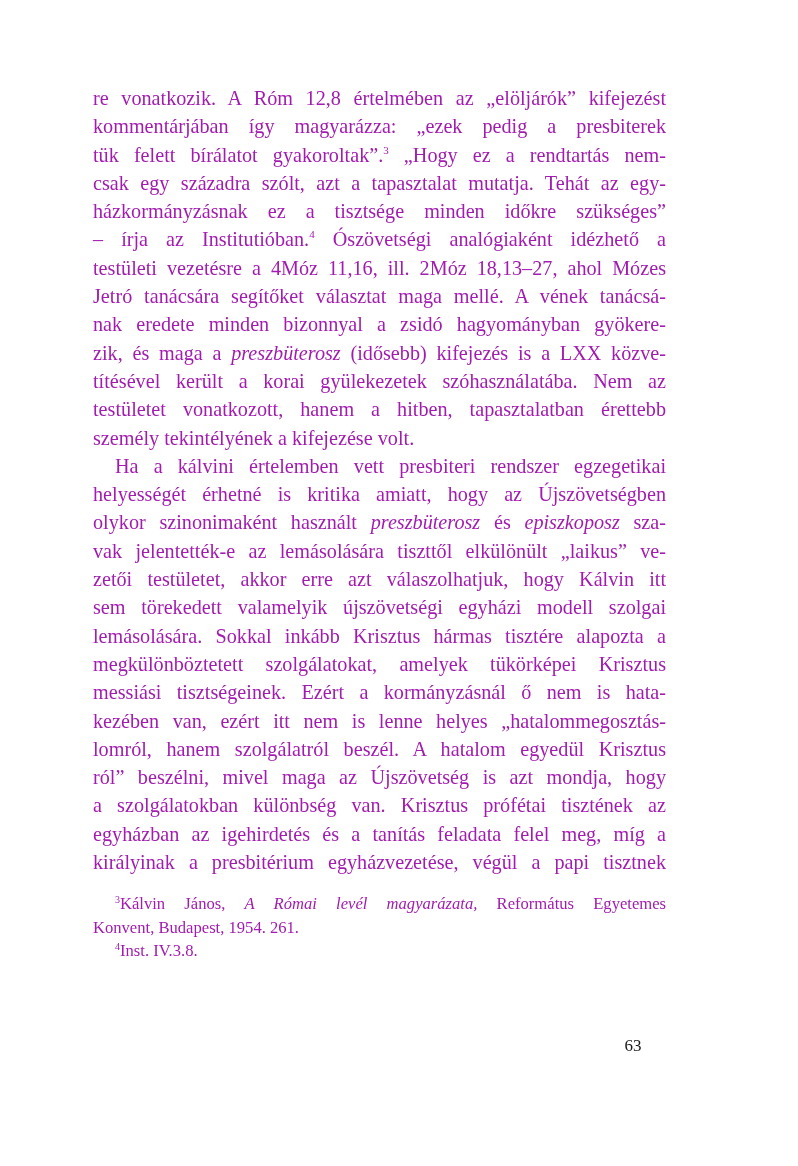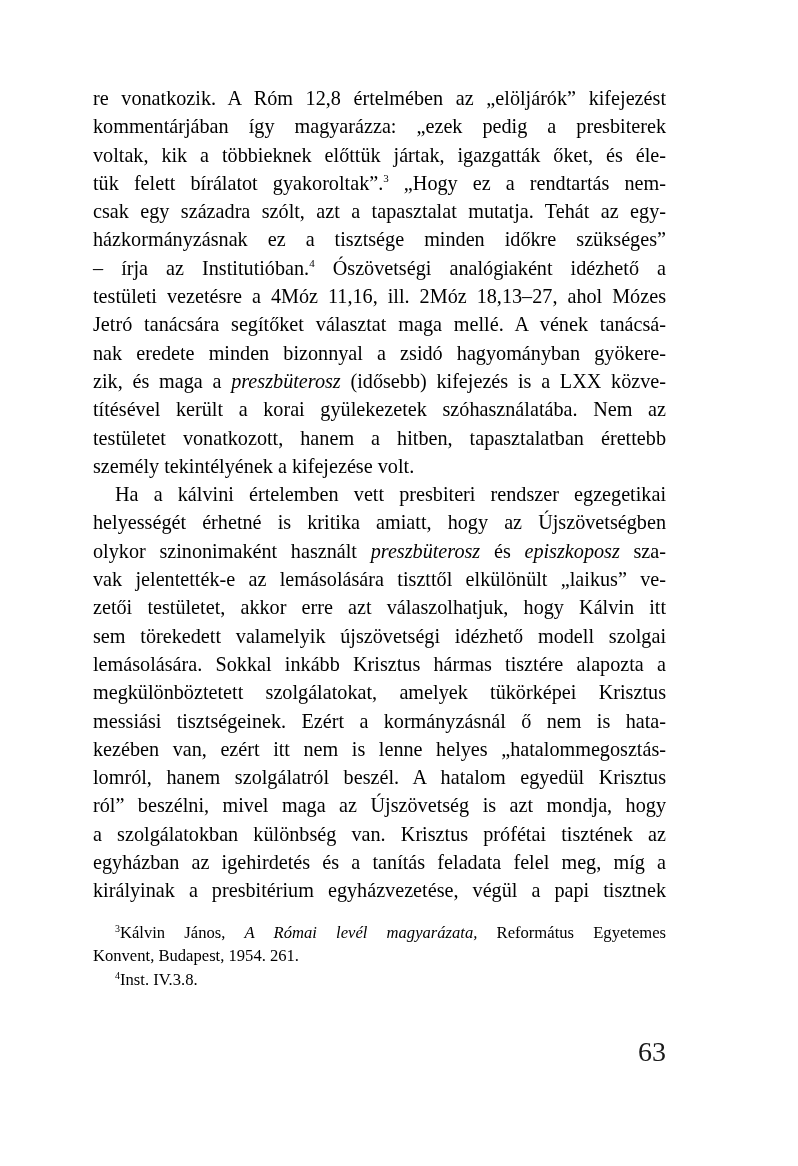--- a/index.html
+++ b/index.html
@@ -7,7 +7,7 @@
     .page {
       position: absolute; left: 93px; top: 84px; width: 573px;
       font-family: "Liberation Serif", "DejaVu Serif", serif;
-      color: #000000;
+      color: #a21caf;
     }
     .body-text { font-size: 20.2px; line-height: 28.3px; }
     .line {

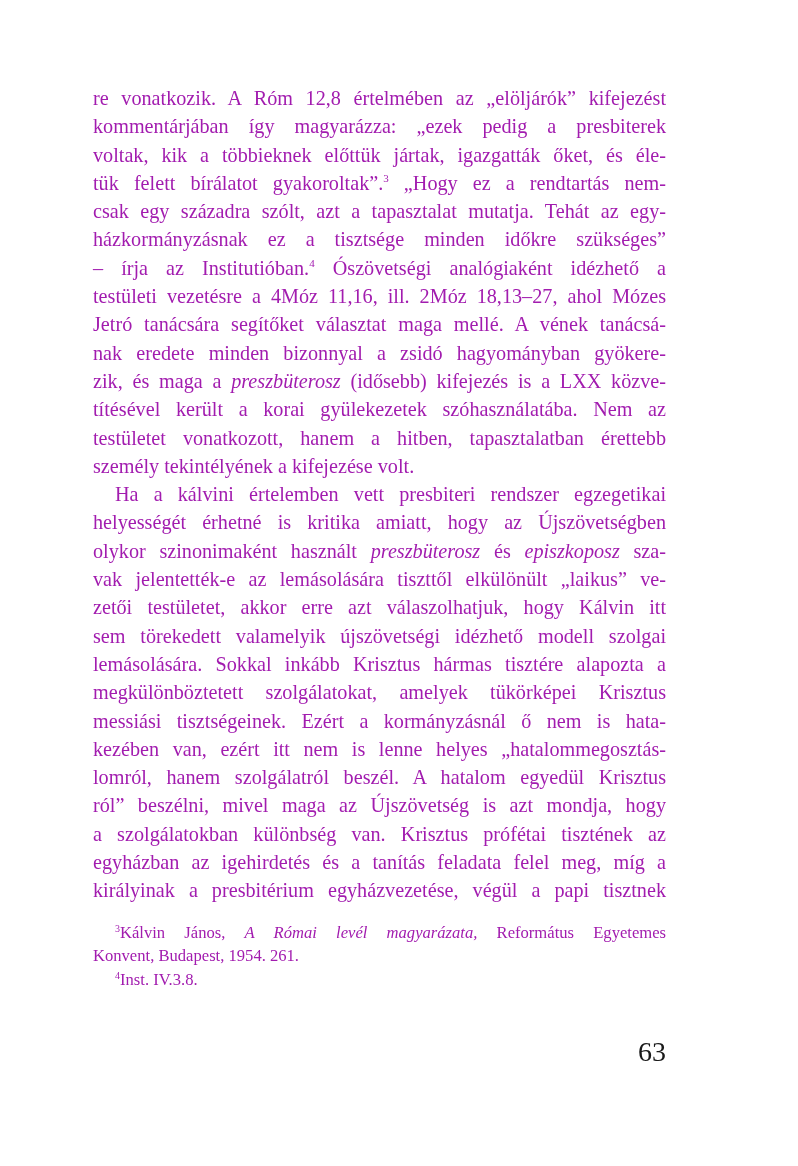--- a/index.html
+++ b/index.html
@@ -36,7 +36,6 @@
       <div>
         <span class="line">re vonatkozik. A Róm 12,8 értelmében az „elöljárók” kifejezést</span>
         <span class="line">kommentárjában így magyarázza: „ezek pedig a presbiterek</span>
-        <span class="line">voltak, kik a többieknek előttük jártak, igazgatták őket, és éle-</span>
         <span class="line">tük felett bírálatot gyakoroltak”.<sup class="fn">3</sup> „Hogy ez a rendtartás nem-</span>
         <span class="line">csak egy századra szólt, azt a tapasztalat mutatja. Tehát az egy-</span>
         <span class="line">házkormányzásnak ez a tisztsége minden időkre szükséges”</span>

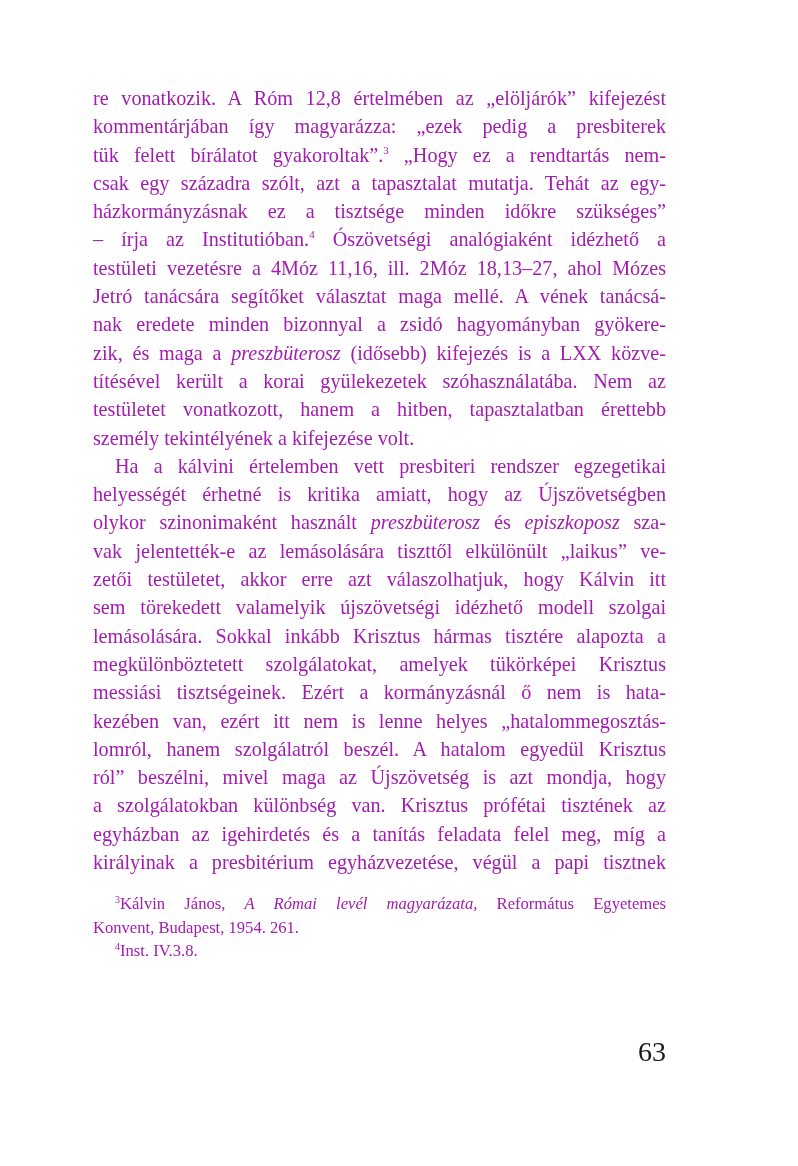--- a/index.html
+++ b/index.html
@@ -54,7 +54,7 @@
         <span class="line">olykor szinonimaként használt <i>preszbüterosz</i> és <i>episzkoposz</i> sza-</span>
         <span class="line">vak jelentették-e az lemásolására tiszttől elkülönült „laikus” ve-</span>
         <span class="line">zetői testületet, akkor erre azt válaszolhatjuk, hogy Kálvin itt</span>
-        <span class="line">sem törekedett valamelyik újszövetségi idézhető modell szolgai</span>
+        <span class="line">sem törekedett valamelyik újszövetségi egyházi modell szolgai</span>
         <span class="line">lemásolására. Sokkal inkább Krisztus hármas tisztére alapozta a</span>
         <span class="line">megkülönböztetett szolgálatokat, amelyek tükörképei Krisztus</span>
         <span class="line">messiási tisztségeinek. Ezért a kormányzásnál ő nem is hata-</span>

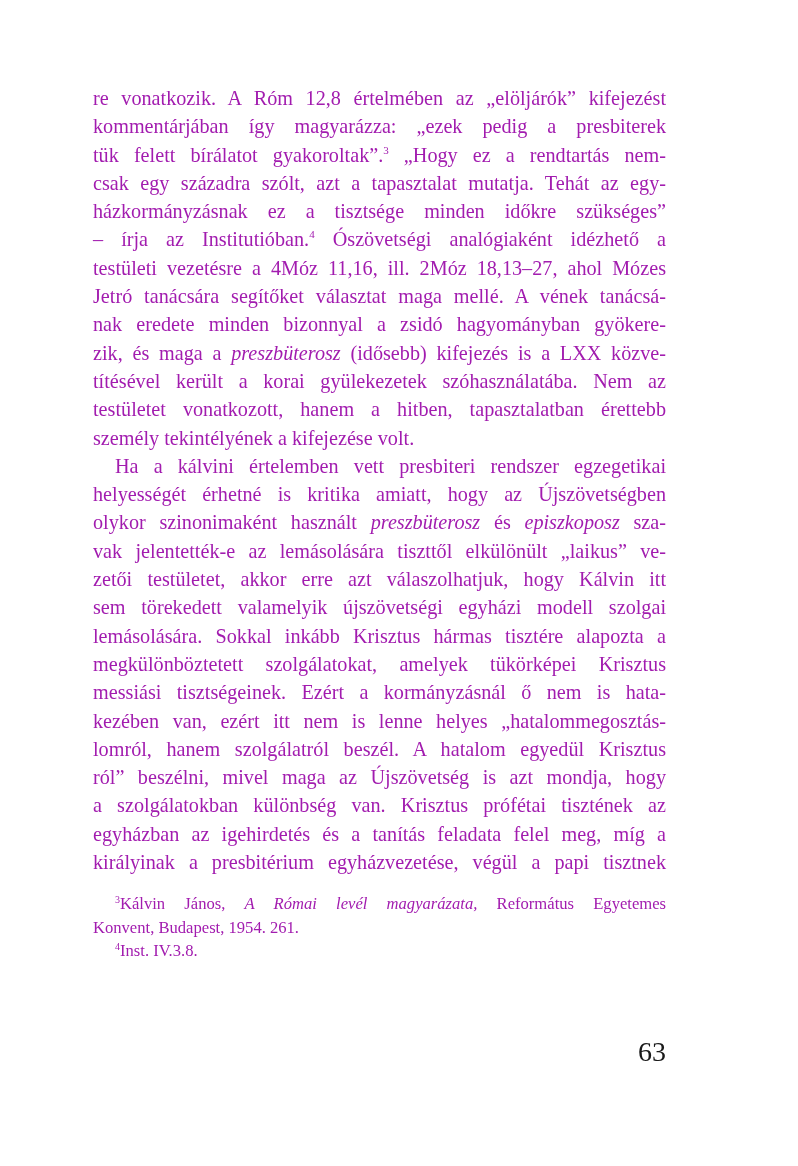--- a/index.html
+++ b/index.html
@@ -23,8 +23,8 @@
     .footnotes sup.fn { font-size: 10px; vertical-align: 6px; }
     .pagenum {
       position: absolute; left: 600px; width: 66px; top: 1036px;
-      text-align: right; font-family: "Liberation Serif", "DejaVu Serif", serif;
-      font-size: 28px; color: #1a1a1a;
+      text-align: center; font-family: "Liberation Serif", "DejaVu Serif", serif;
+      font-size: 17px; color: #1a1a1a;
     }
     i { font-style: italic; }
   </style>

